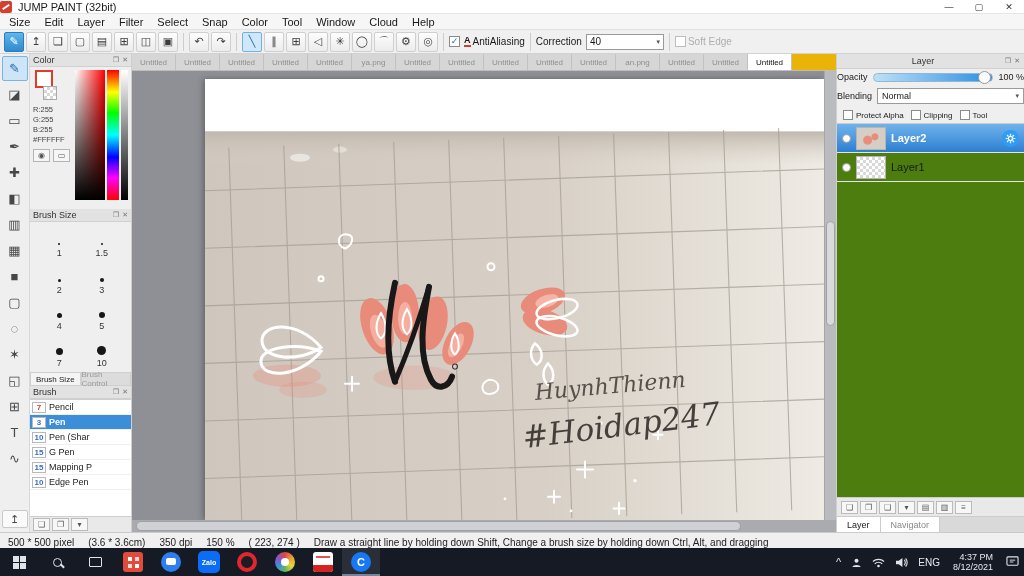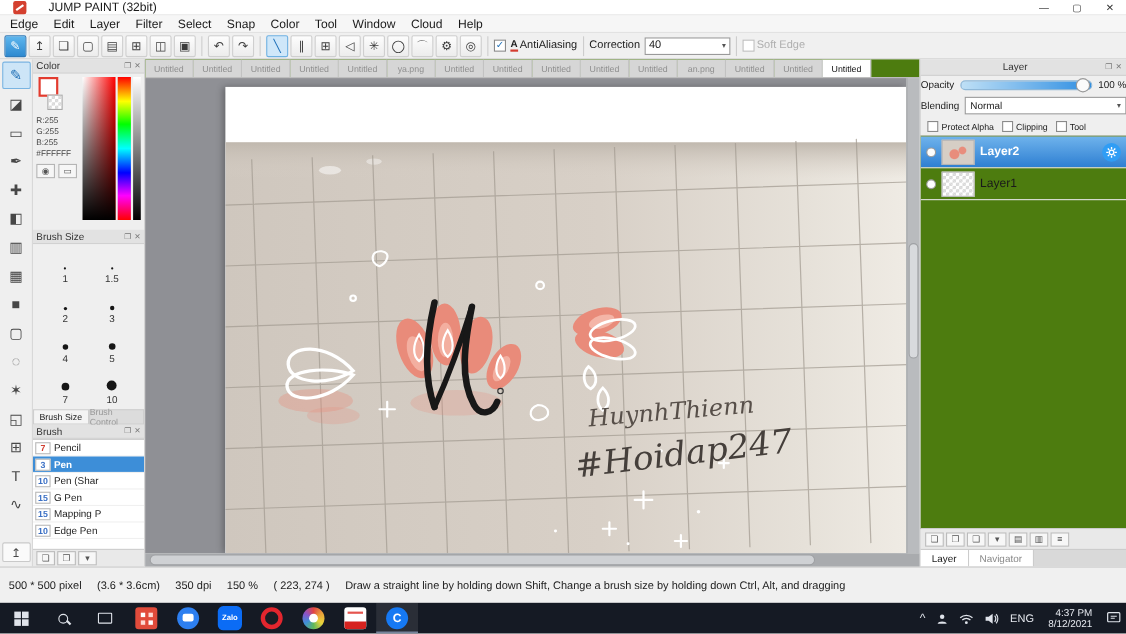--- a/index.html
+++ b/index.html
@@ -8,7 +8,7 @@
 .app{width:1024px;height:576px;display:flex;flex-direction:column;position:relative}
 
 
-.titlebar{height:14px;background:#fff;display:flex;align-items:center;gap:20px;padding-left:12px;border-bottom:1px solid #e6e6e6;font-size:11px}
+.titlebar{height:14px;background:#fff;display:flex;align-items:center;gap:6px;padding-left:0;border-bottom:1px solid #e6e6e6;font-size:11px}
 .appicon{width:12px;height:12px;background:#d4402f;border-radius:2px;position:relative;flex:none}
 .appicon::after{content:"";position:absolute;left:2px;top:5px;width:8px;height:2px;background:#fff;transform:rotate(-35deg)}
 .wbtns{margin-left:auto;display:flex}

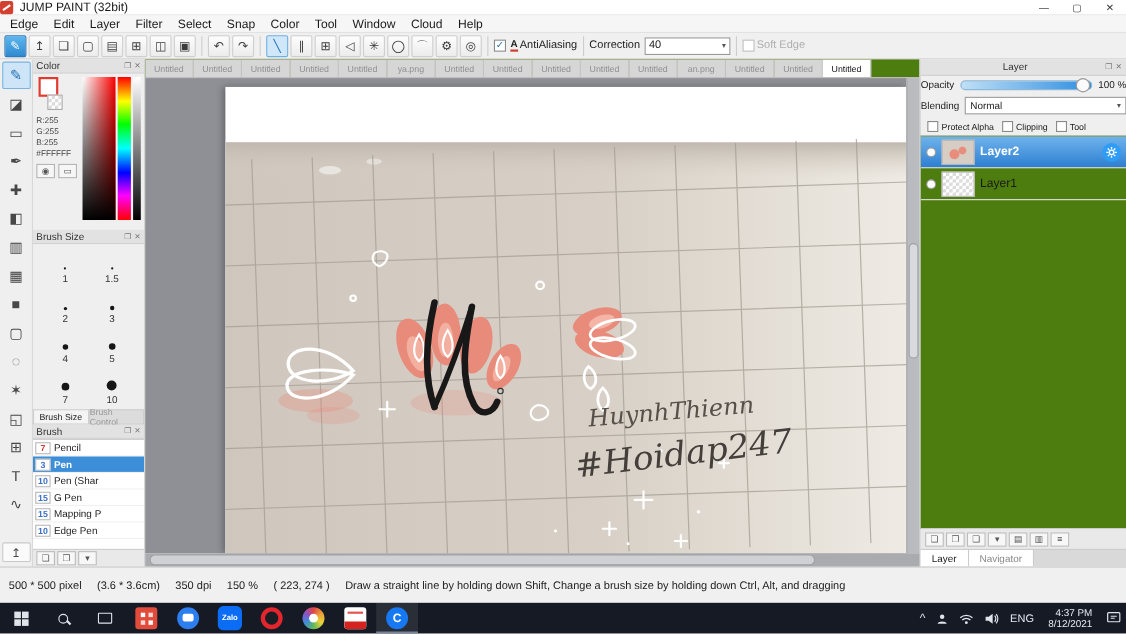--- a/index.html
+++ b/index.html
@@ -158,7 +158,7 @@
   </div>
 
   <div class="menubar">
-    <span>Edge</span>
+    <span>Size</span>
     <span>Edit</span>
     <span>Layer</span>
     <span>Filter</span>

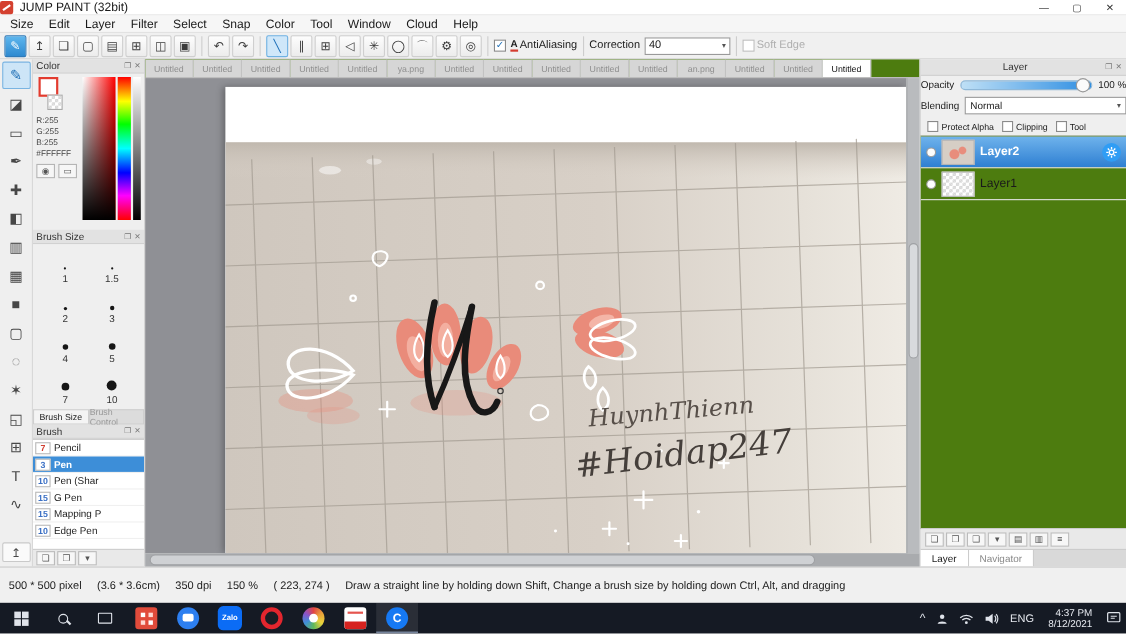--- a/index.html
+++ b/index.html
@@ -76,7 +76,7 @@
 
 
 .center{flex:1;display:flex;flex-direction:column;min-width:0}
-.doctabs{height:17px;background:#4d7c0f;display:flex;border-bottom:1px solid #bdbdbd;overflow:hidden;flex:none}
+.doctabs{height:17px;background:#eab308;display:flex;border-bottom:1px solid #bdbdbd;overflow:hidden;flex:none}
 .dtab{width:44px;flex:none;display:flex;align-items:center;justify-content:center;font-size:8px;color:#8f8f8f;border-right:1px solid #c2c2c2;background:#d6d6d6;white-space:nowrap;overflow:hidden}
 .dtab.active{background:#fff;color:#111}
 .canvasrow{flex:1;display:flex;min-height:0}

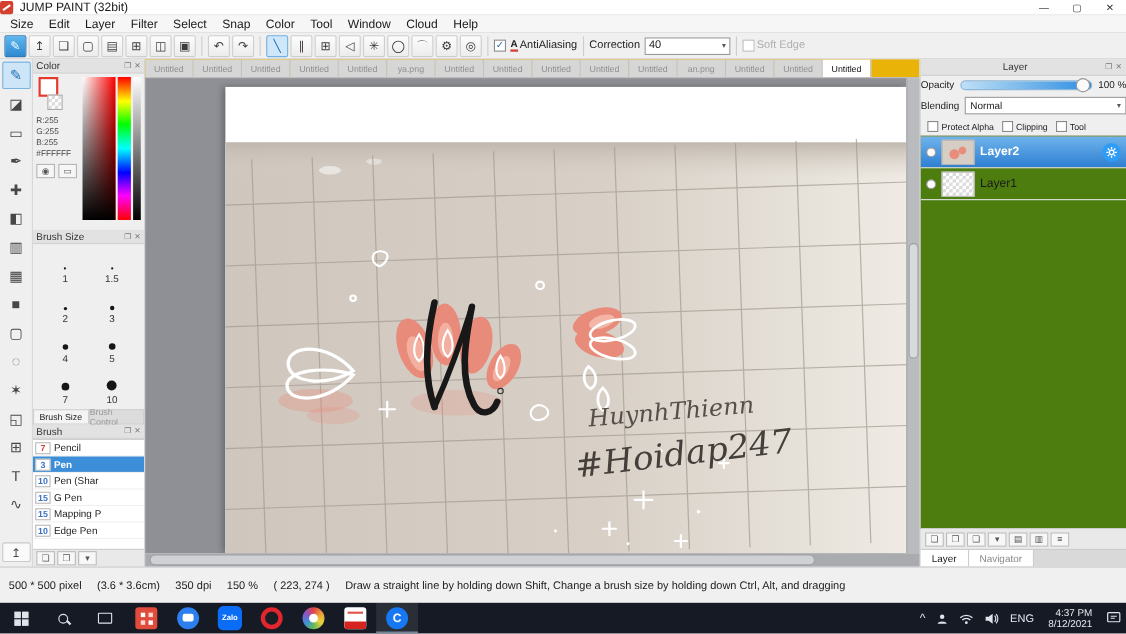--- a/index.html
+++ b/index.html
@@ -114,7 +114,7 @@
 .ltab.off{background:#ffffff;color:#888}
 
 
-.statusbar{height:33px;background:#f0f0f0;border-top:1px solid #cacaca;display:flex;align-items:center;gap:14px;font-size:10px;color:#222;padding:0 8px;white-space:nowrap;overflow:hidden;flex:none}
+.statusbar{height:16px;background:#f0f0f0;border-top:1px solid #cacaca;display:flex;align-items:flex-end;gap:14px;font-size:10px;color:#222;padding:0 8px;white-space:nowrap;overflow:hidden;flex:none}
 
 
 .taskbar{height:28px;background:#151a24;display:flex;align-items:center;color:#e7eaf0;flex:none}

